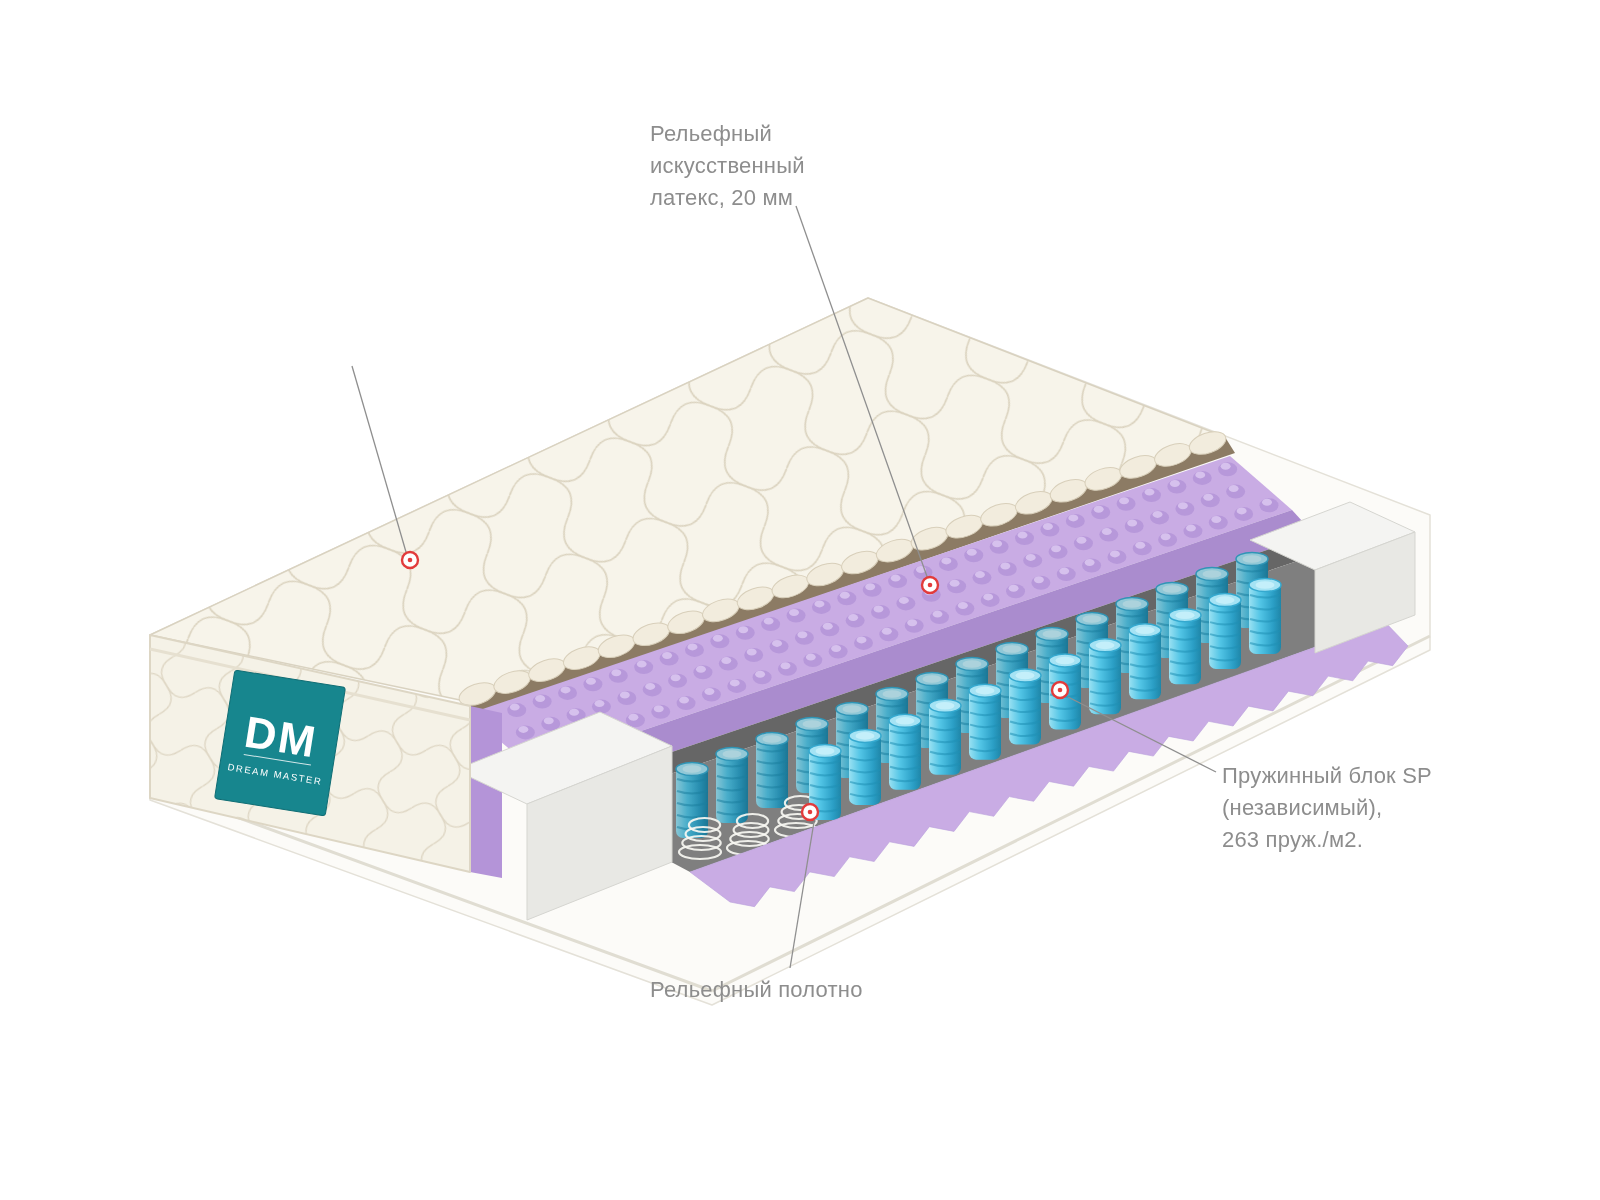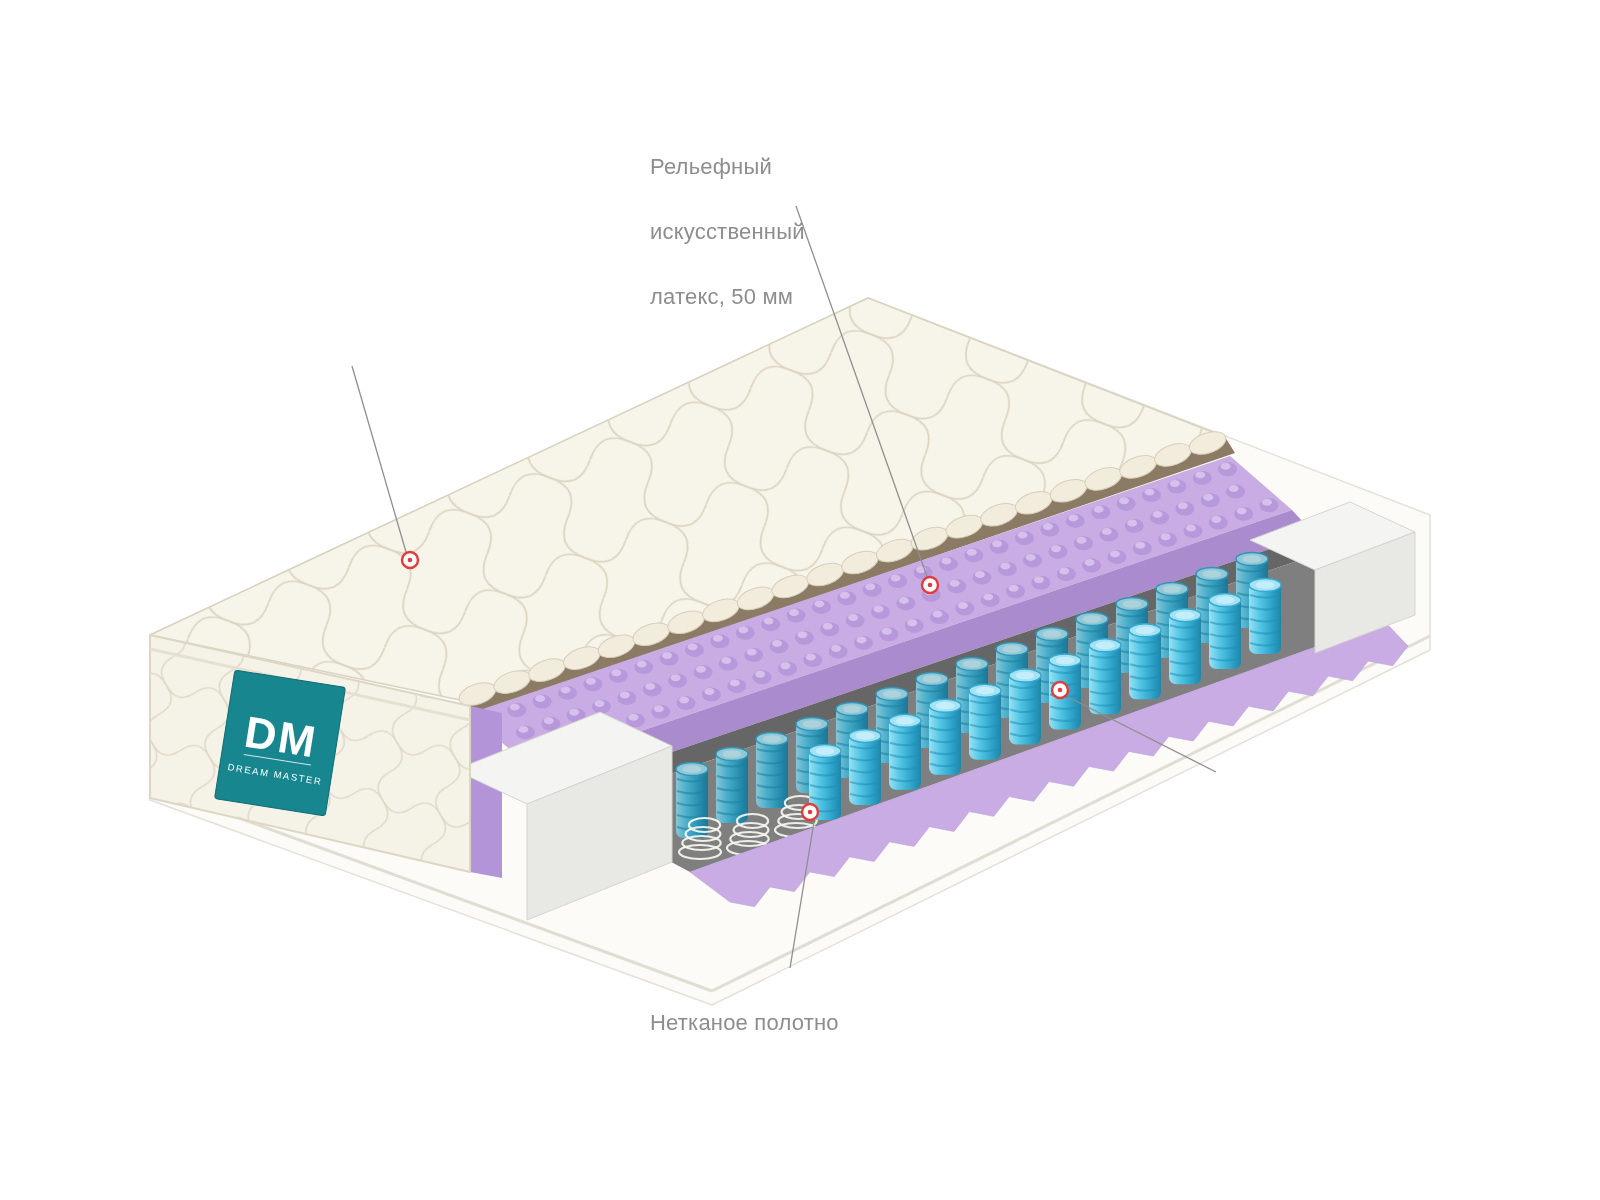--- a/index.html
+++ b/index.html
@@ -7,7 +7,7 @@
          font-family:"Liberation Sans",sans-serif;}
   .stage svg{position:absolute;inset:0;}
   .note{position:absolute;color:#8d8d8d;font-size:22px;line-height:1.45;letter-spacing:.2px;z-index:5;}
-  .note span{display:block;margin-top:33px;}
+  .note span{display:block;}
 </style>
 </head>
 <body>

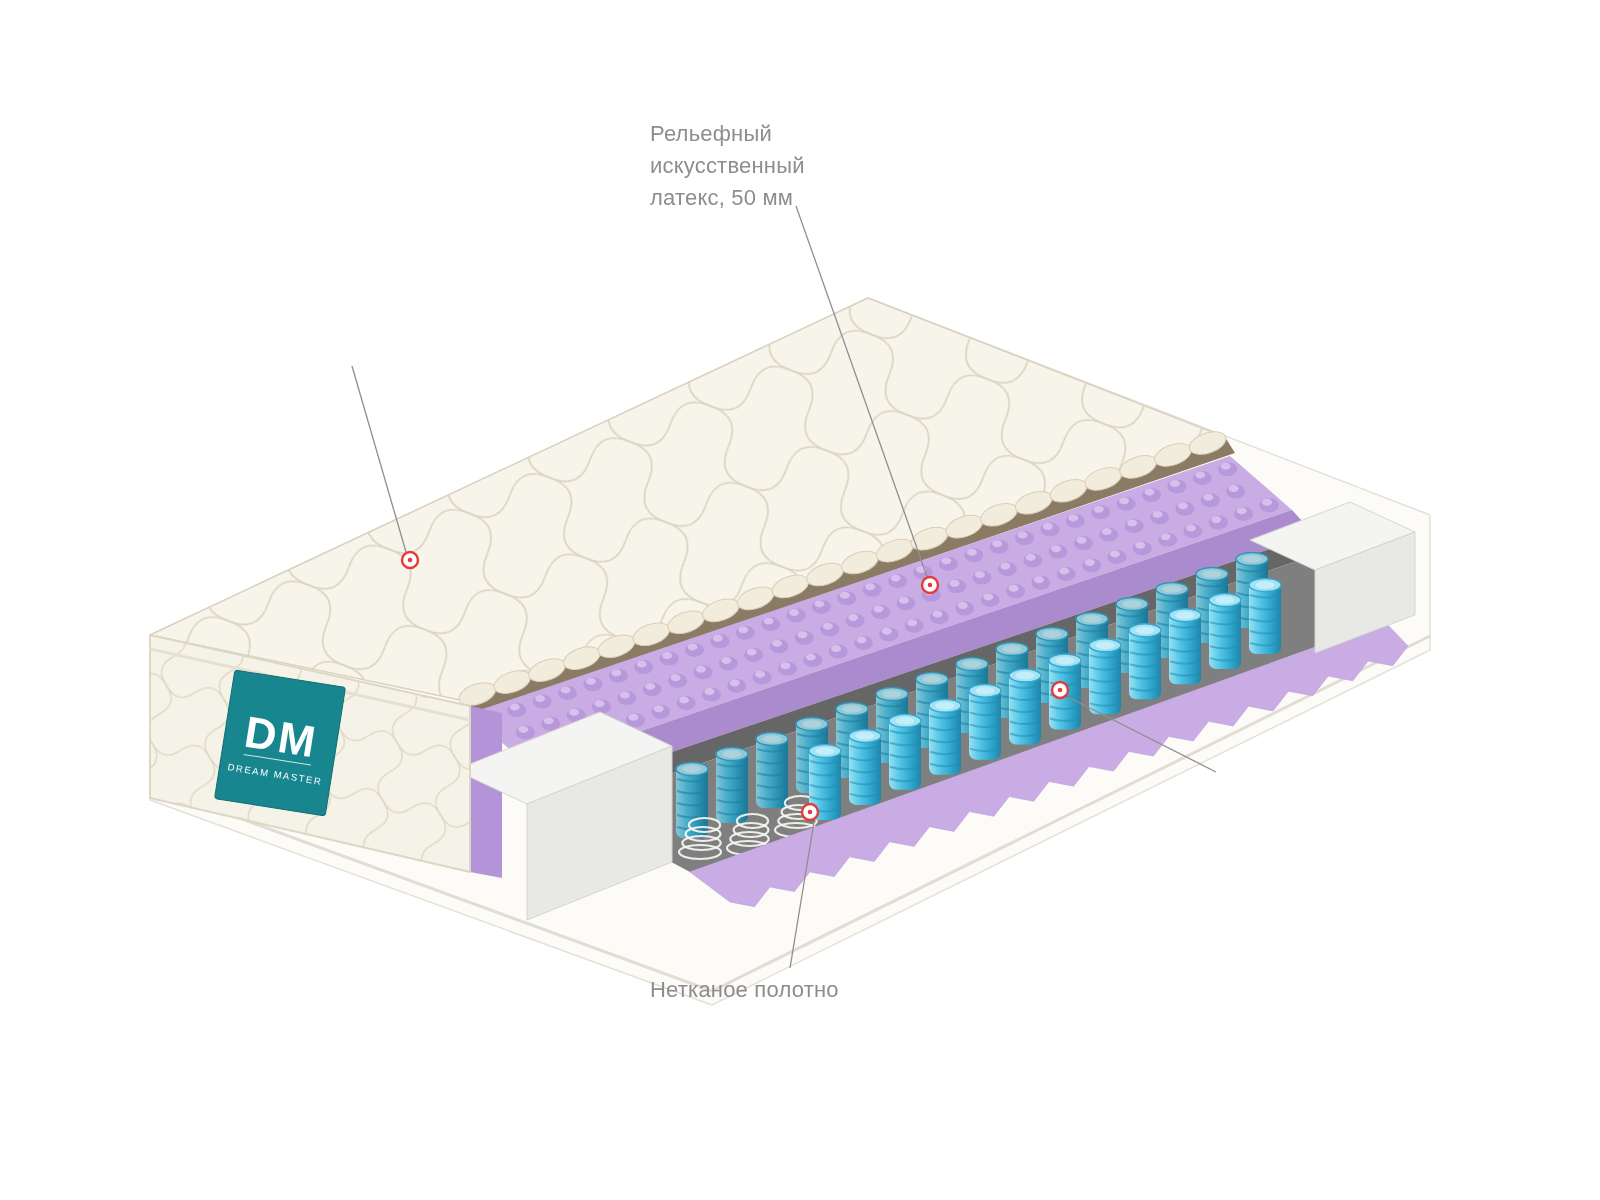--- a/index.html
+++ b/index.html
@@ -364,7 +364,7 @@
 <div class="note" style="left:650px;top:118px">
   <span>Рельефный</span>
   <span>искусственный</span>
-  <span>латекс, 50 мм</span>
+  <span>латекс, 20 мм</span>
 </div>
 <div class="note" style="left:650px;top:974px">
   <span>Нетканое полотно</span>

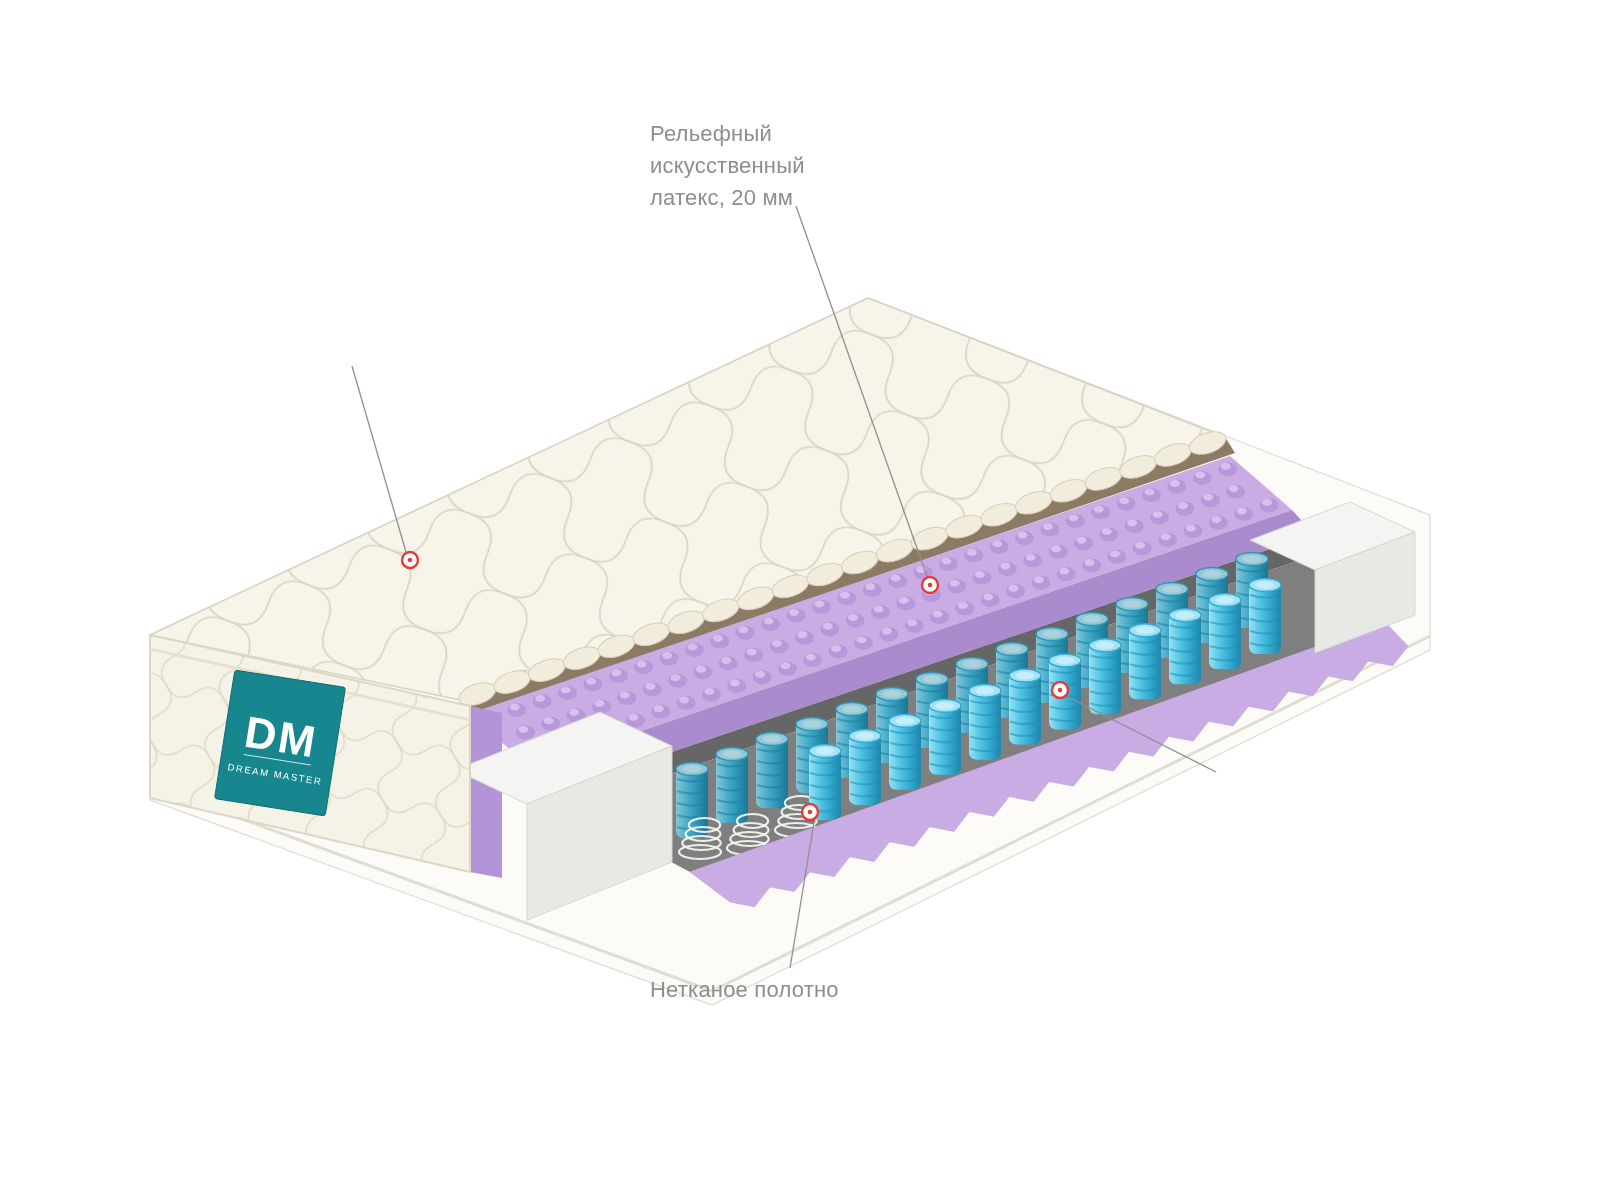--- a/index.html
+++ b/index.html
@@ -366,6 +366,11 @@
   <span>искусственный</span>
   <span>латекс, 20 мм</span>
 </div>
+<div class="note" style="left:1222px;top:760px">
+  <span>Пружинный блок SP</span>
+  <span>(независимый),</span>
+  <span>263 пруж./м2.</span>
+</div>
 <div class="note" style="left:650px;top:974px">
   <span>Нетканое полотно</span>
 </div>

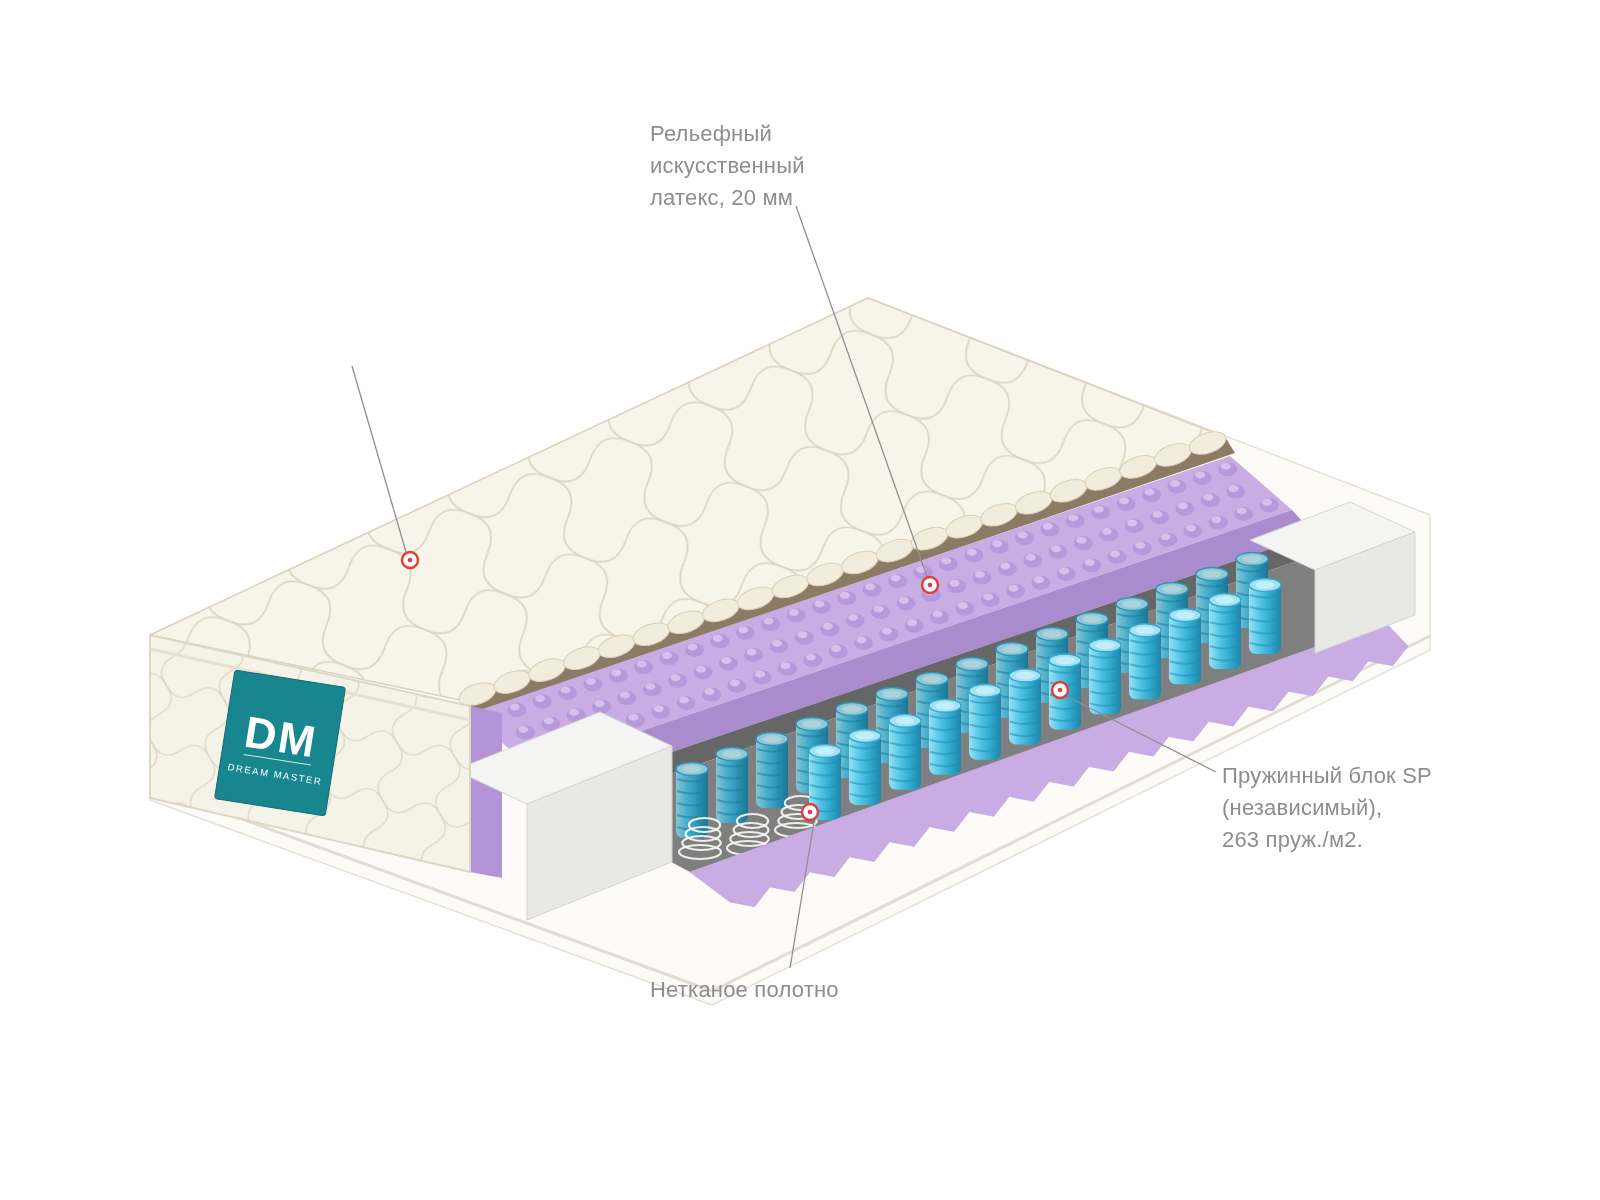--- a/index.html
+++ b/index.html
@@ -372,7 +372,7 @@
   <span>263 пруж./м2.</span>
 </div>
 <div class="note" style="left:650px;top:974px">
-  <span>Нетканое полотно</span>
+  <span>Рельефный полотно</span>
 </div>
 
 </div>

